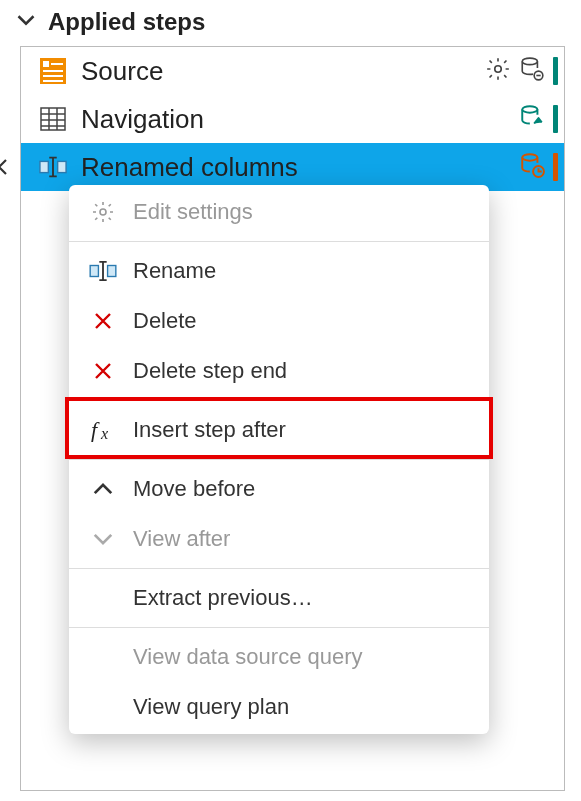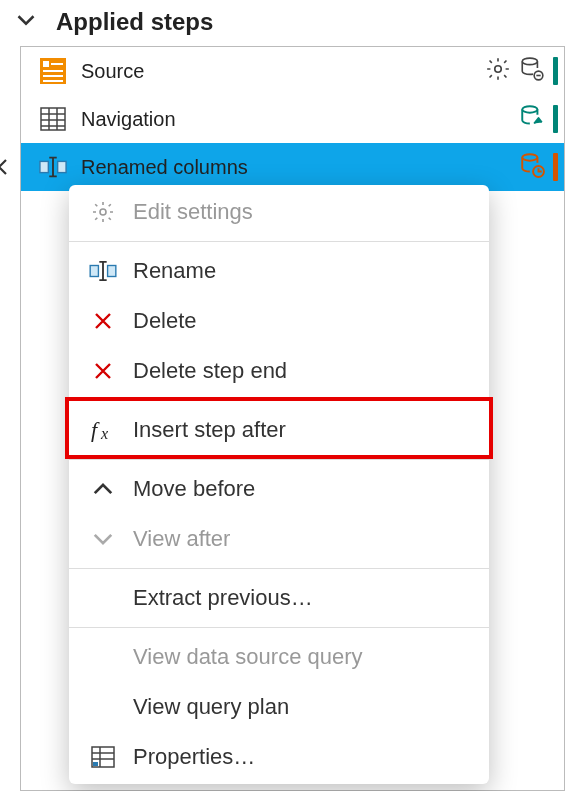--- a/index.html
+++ b/index.html
@@ -13,7 +13,7 @@
     .panel-header {
       display: flex;
       align-items: center;
-      gap: 20px;
+      gap: 12px;
       padding: 8px 12px 10px 16px;
       font-size: 24px;
       font-weight: 600;

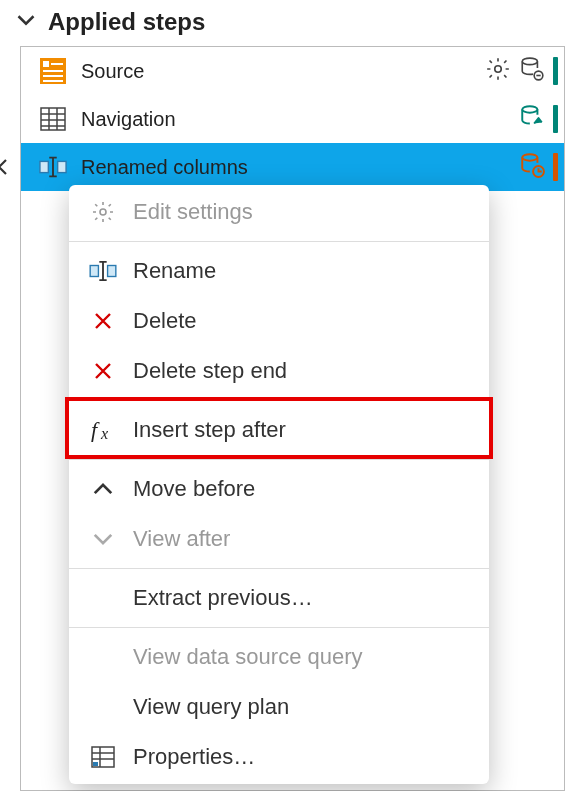--- a/index.html
+++ b/index.html
@@ -56,7 +56,7 @@
     }
     .step-label {
       flex: 1;
-      font-size: 20px;
+      font-size: 26px;
       color: #222;
       white-space: nowrap;
       overflow: hidden;

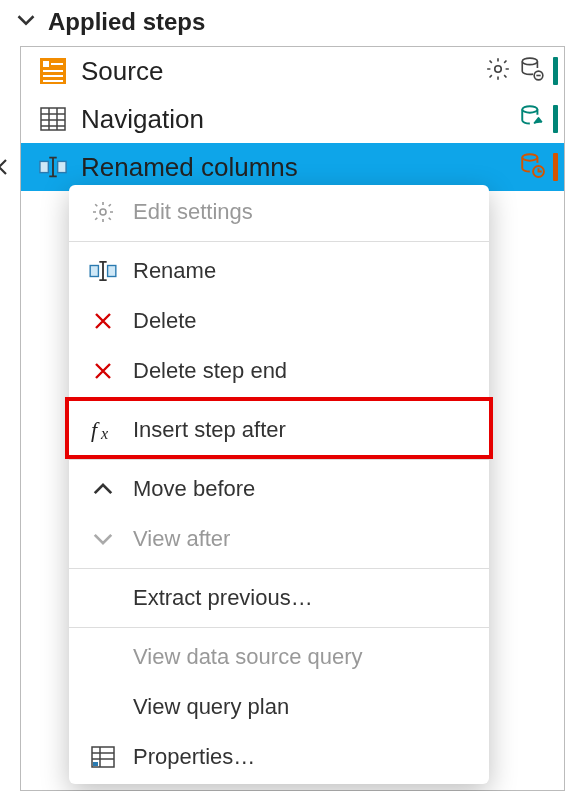--- a/index.html
+++ b/index.html
@@ -292,18 +292,6 @@
       <span class="mi-icon"></span>
       <span>View query plan</span>
     </div>
-    <div class="menu-item">
-      <span class="mi-icon">
-        <svg width="26" height="26" viewBox="0 0 26 26" fill="none" stroke="#444" stroke-width="1.5">
-          <rect x="2" y="3" width="22" height="20"></rect>
-          <line x1="2" y1="9" x2="24" y2="9"></line>
-          <line x1="2" y1="15" x2="24" y2="15"></line>
-          <line x1="10" y1="3" x2="10" y2="23"></line>
-          <rect x="3" y="18" width="5" height="4" fill="#2a7ab0" stroke="none"></rect>
-        </svg>
-      </span>
-      <span>Properties…</span>
-    </div>
   </div>
 
   <div class="highlight-box" style="left:44px; top:350px; width:428px; height:62px;"></div>

